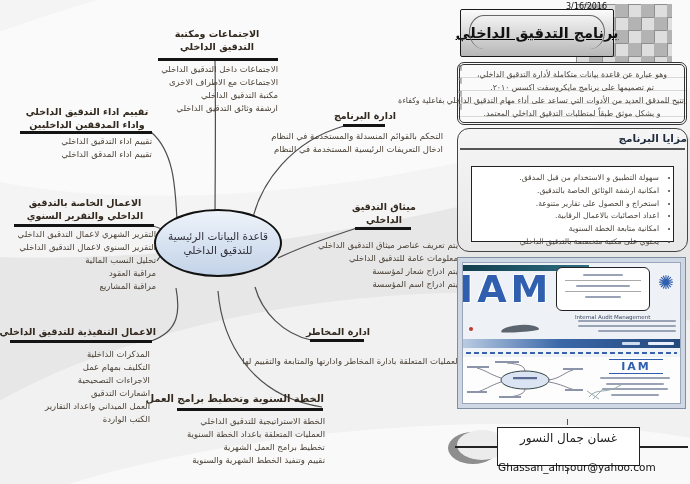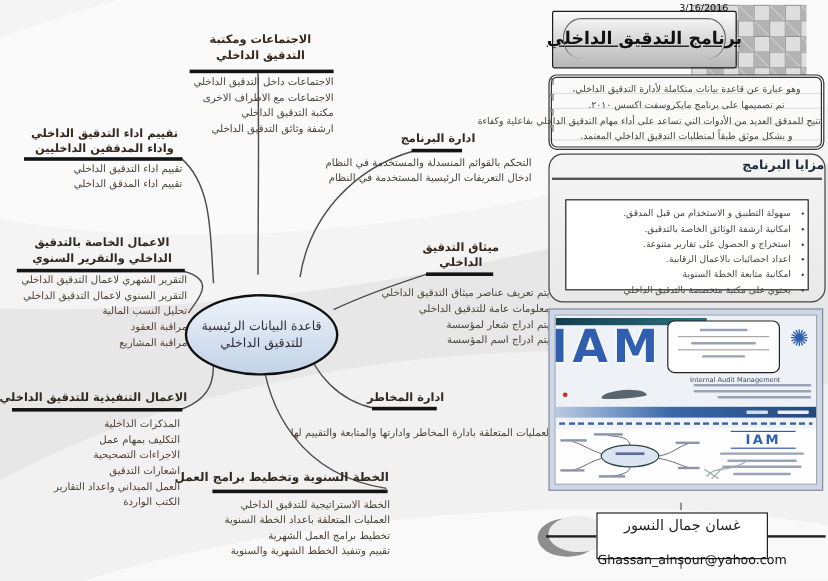--- a/index.html
+++ b/index.html
@@ -15,7 +15,7 @@
   .underline{position:absolute;z-index:2;height:2.6px;background:#141414;}
   .items{position:absolute;z-index:2;direction:rtl;text-align:right;white-space:nowrap;
     color:#4c4338;font-size:8.5px;line-height:13px;}
-  .center-ellipse{position:absolute;left:154px;top:245px;width:124px;height:64px;z-index:2;
+  .center-ellipse{position:absolute;left:154px;top:209px;width:124px;height:64px;z-index:2;
     border:2.5px solid #111;border-radius:50%;
     background:linear-gradient(180deg,#eef3fa 0%,#d6e1f0 55%,#c3d3e8 100%);
     display:flex;flex-direction:column;justify-content:center;align-items:center;

